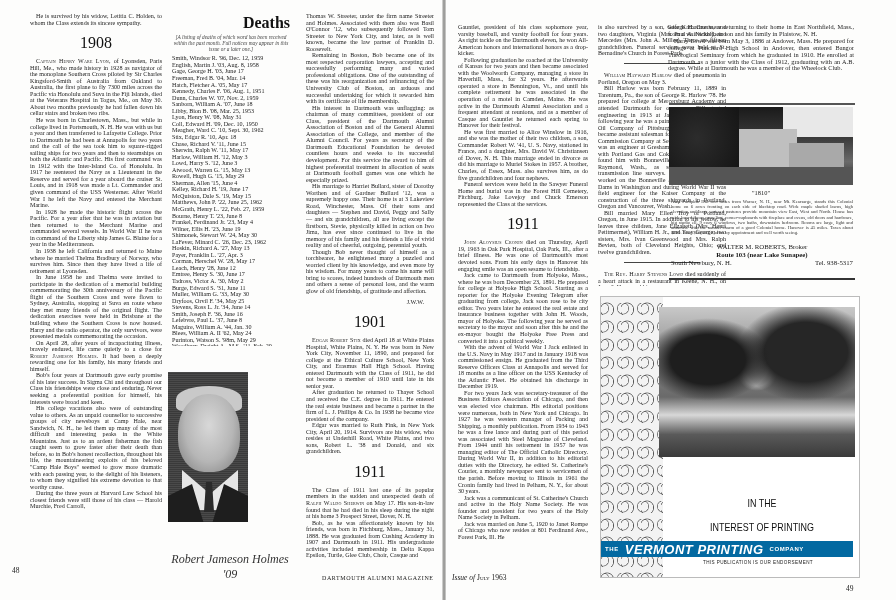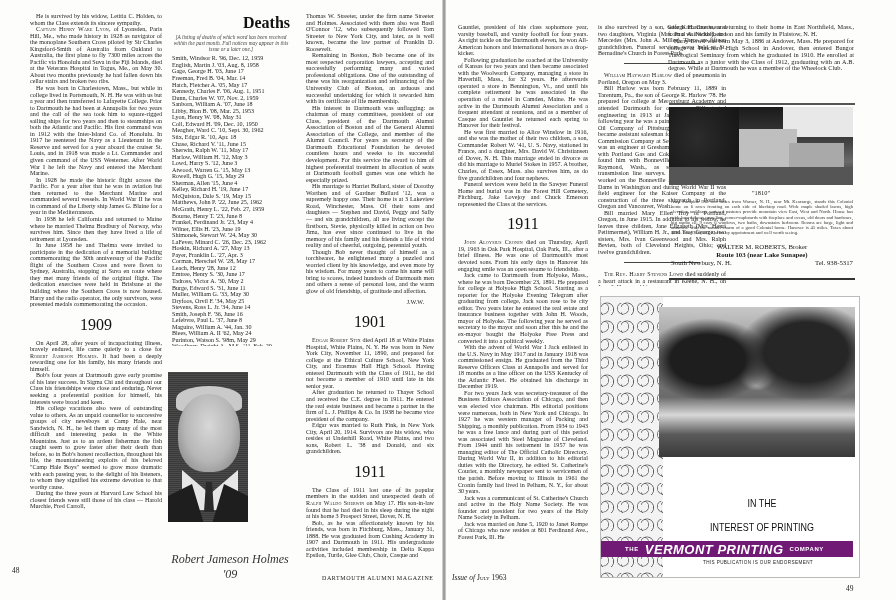--- a/index.html
+++ b/index.html
@@ -70,6 +70,7 @@
 
   <div class="col" style="left:30px; top:10px; width:132px; height:545px;">
     <p style="margin-top:3px;">He is survived by his widow, Letitia C. Holden, to whom the Class extends its sincere sympathy.</p>
+    <h2 class="year-head">1908</h2>
     <p><span class="sc">Captain Henry Ware Lyon,</span> <span>of Lyonsden, Paris Hill, Me., who made history in 1928 as navigator of the monoplane Southern Cross piloted by Sir Charles Kingsford-Smith of Australia from Oakland to Australia, the first plane to fly 7300 miles across the Pacific via Honolulu and Suva in the Fiji Islands, died at the Veterans Hospital in Togus, Me., on May 30. About two months previously he had fallen down his cellar stairs and broken two ribs.</span></p>
     <p>He was born in Charlestown, Mass., but while in college lived in Portsmouth, N. H. He was with us but a year and then transferred to Lafayette College. Prior to Dartmouth he had been at Annapolis for two years and the call of the sea took him to square-rigged sailing ships for two years and then to steamships on both the Atlantic and Pacific. His first command was in 1912 with the Inter-Island Co. of Honolulu. In 1917 he reentered the Navy as a Lieutenant in the Reserve and served for a year aboard the cruiser St. Louis, and in 1918 was made a Lt. Commander and given command of the USS Westerner. After World War I he left the Navy and entered the Merchant Marine.</p>
     <p>In 1928 he made the historic flight across the Pacific. For a year after that he was in aviation but then returned to the Merchant Marine and commanded several vessels. In World War II he was in command of the Liberty ship James G. Blaine for a year in the Mediterranean.</p>

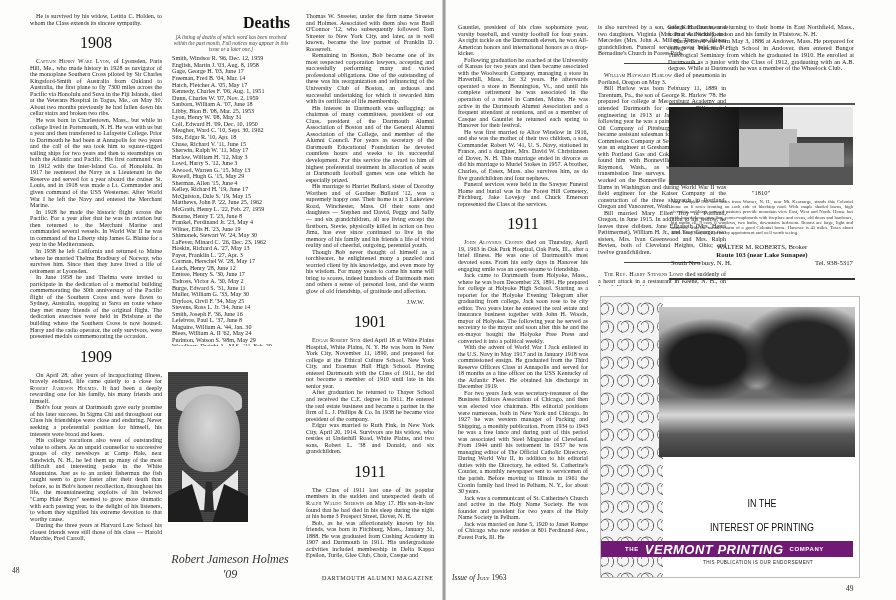--- a/index.html
+++ b/index.html
@@ -76,7 +76,6 @@
     <p>In 1928 he made the historic flight across the Pacific. For a year after that he was in aviation but then returned to the Merchant Marine and commanded several vessels. In World War II he was in command of the Liberty ship James G. Blaine for a year in the Mediterranean.</p>
     <p>In 1938 he left California and returned to Maine where he married Thelma Bradbury of Norway, who survives him. Since then they have lived a life of retirement at Lyonsden.</p>
     <p>In June 1958 he and Thelma were invited to participate in the dedication of a memorial building commemorating the 30th anniversary of the Pacific flight of the Southern Cross and were flown to Sydney, Australia, stopping at Suva en route where they met many friends of the original flight. The dedication exercises were held in Brisbane at the building where the Southern Cross is now housed. Harry and the radio operator, the only survivors, were presented medals commemorating the occasion.</p>
-    <h2 class="year-head">1909</h2>
     <p><span>On April 28, after years of incapacitating illness, bravely endured, life came quietly to a close for</span> <span class="sc">Robert Jameson Holmes.</span> <span>It had been a deeply rewarding one for his family, his many friends and himself.</span></p>
     <p>Bob's four years at Dartmouth gave early promise of his later success. In Sigma Chi and throughout our Class his friendships were close and enduring. Never seeking a preferential position for himself, his interests were broad and keen.</p>
     <p>His college vacations also were of outstanding value to others. As an unpaid counsellor to successive groups of city newsboys at Camp Hale, near Sandwich, N. H., he led them up many of the most difficult and interesting peaks in the White Mountains. Just as to an ardent fisherman the fish caught seem to grow faster after their death than before, so in Bob's honest recollection, throughout his life, the mountaineering exploits of his beloved "Camp Hale Boys" seemed to grow more dramatic with each passing year, to the delight of his listeners, to whom they signified his extreme devotion to that worthy cause.</p>

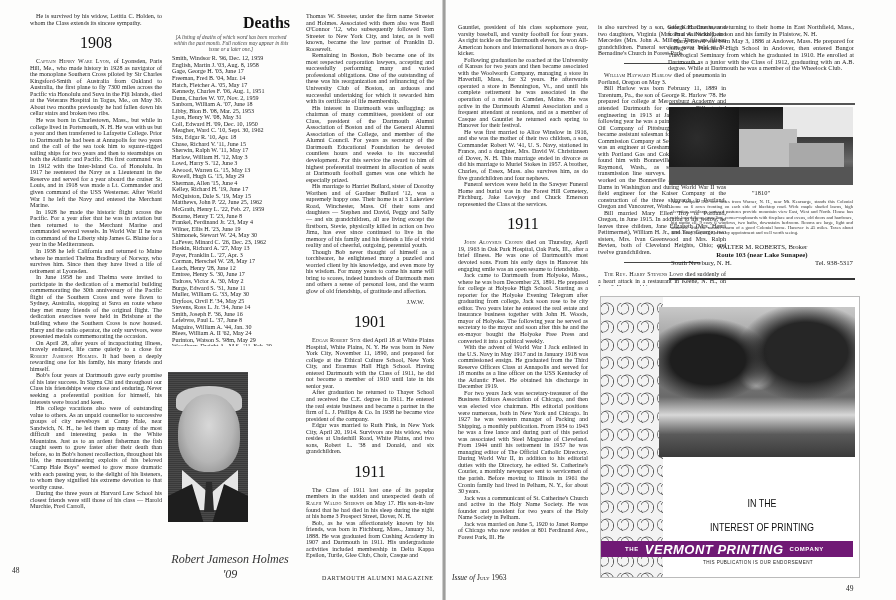--- a/index.html
+++ b/index.html
@@ -58,7 +58,7 @@
       linear-gradient(180deg, #c8c8c8 0%, #7a7a7a 45%, #6a6a6a 60%, #d8d8d8 72%, #5a5a5a 85%, #3a3a3a 100%); }
   .ad-print .text1 { position: absolute; left: 62px; top: 200px; width: 198px; text-align: center; font-family: "Liberation Sans", "DejaVu Sans", sans-serif; font-size: 10.5px; color: #111; transform: scaleX(0.85); }
   .ad-print .text2 { position: absolute; left: 62px; top: 224px; width: 198px; text-align: center; font-family: "Liberation Sans", "DejaVu Sans", sans-serif; font-size: 10.5px; color: #111; transform: scaleX(0.85); }
-  .ad-print .logo-bar { position: absolute; left: 0; top: 244px; width: 252px; height: 16px; background: #701a75; color: #fff; display: flex; align-items: center; padding-left: 24px; font-family: "Liberation Sans", "DejaVu Sans", sans-serif; font-weight: bold; font-style: italic; }
+  .ad-print .logo-bar { position: absolute; left: 0; top: 244px; width: 252px; height: 16px; background: #0369a1; color: #fff; display: flex; align-items: center; padding-left: 4px; font-family: "Liberation Sans", "DejaVu Sans", sans-serif; font-weight: bold; font-style: italic; }
   .ad-print .logo-bar .big { font-size: 13px; letter-spacing: 0.5px; }
   .ad-print .logo-bar .small { font-size: 6px; font-style: normal; margin-left: 6px; letter-spacing: 0.6px; }
   .ad-print .tagline { position: absolute; left: 62px; top: 263px; width: 190px; text-align: center; font-family: "Liberation Sans", "DejaVu Sans", sans-serif; font-size: 4.6px; letter-spacing: 0.4px; color: #222; }

